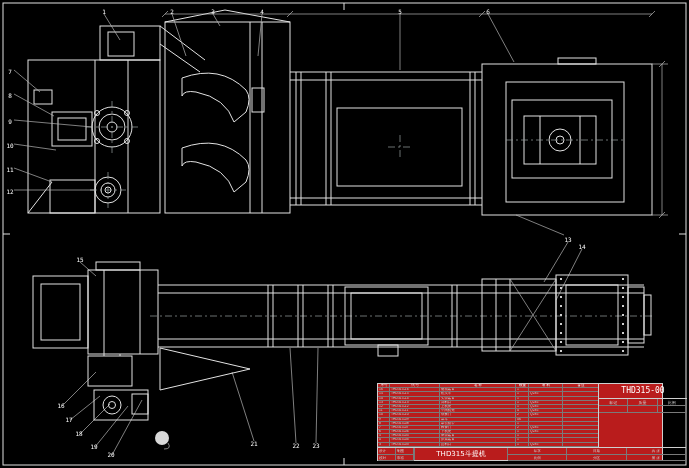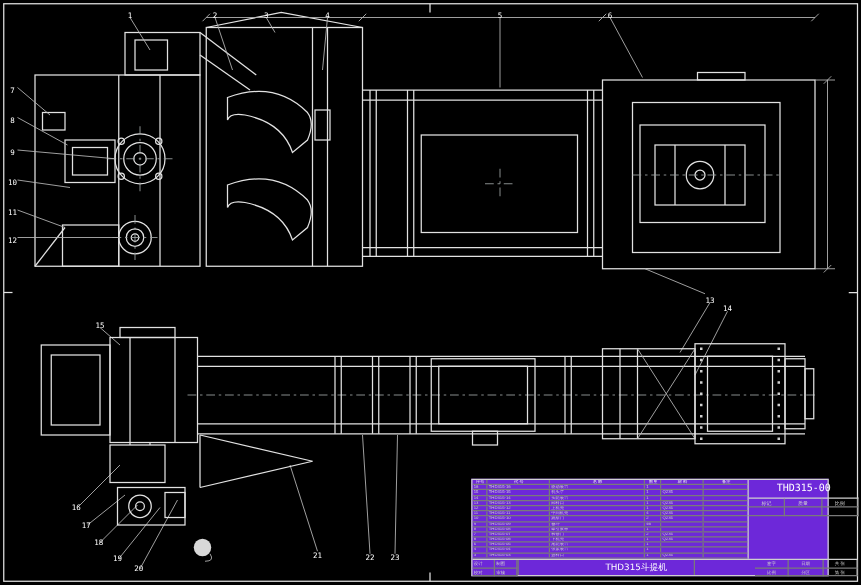--- a/index.html
+++ b/index.html
@@ -16,7 +16,7 @@
   #cad .fillw{fill:#d8d8d8;stroke:none;}
   
   .tblock{position:absolute;left:377px;top:383px;width:286px;height:78px;
-      border:1px solid #cfcfcf;box-sizing:border-box;background:#6d28d9;}
+      border:1px solid #cfcfcf;box-sizing:border-box;background:#b91c1c;}
   .plist{position:absolute;left:0;top:0;width:221px;height:63px;
       border-right:1px solid #cfcfcf;box-sizing:border-box;overflow:hidden;}
   .prow{display:flex;height:4.2px;border-bottom:.5px solid #7a7a7a;

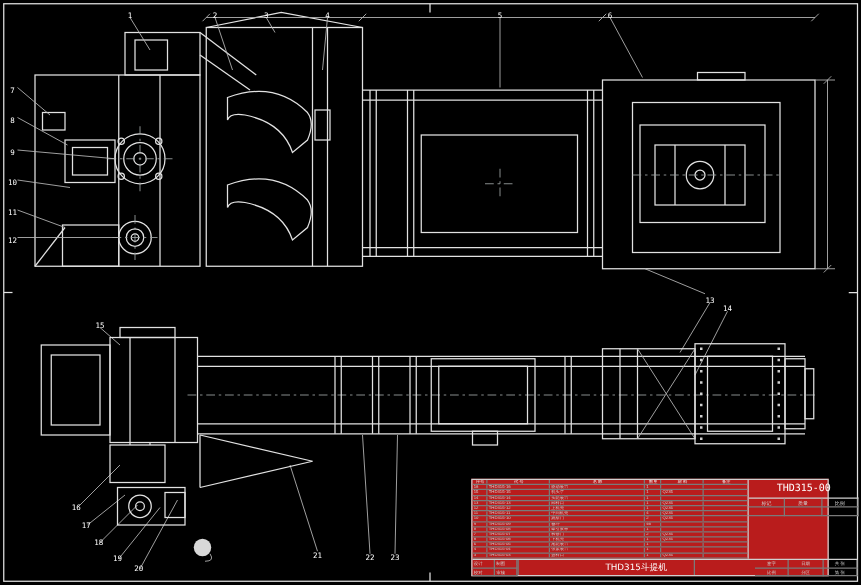--- a/index.html
+++ b/index.html
@@ -33,7 +33,7 @@
   .tgrid span{font-size:4px;color:#cfcfcf;border-right:.5px solid #7a7a7a;
       border-bottom:.5px solid #7a7a7a;height:7px;line-height:7px;text-align:center;box-sizing:border-box;}
   .tbot{position:absolute;left:0;top:63px;width:308px;height:13px;
-      border-top:1px solid #cfcfcf;display:flex;box-sizing:border-box;gap:48px;}
+      border-top:1px solid #cfcfcf;display:flex;box-sizing:border-box;}
   .sign{width:36px;border-right:.5px solid #7a7a7a;}
   .sign>div{display:flex;height:6.5px;}
   .sign span{flex:1;font-size:3.5px;color:#cfcfcf;border-right:.5px solid #7a7a7a;

